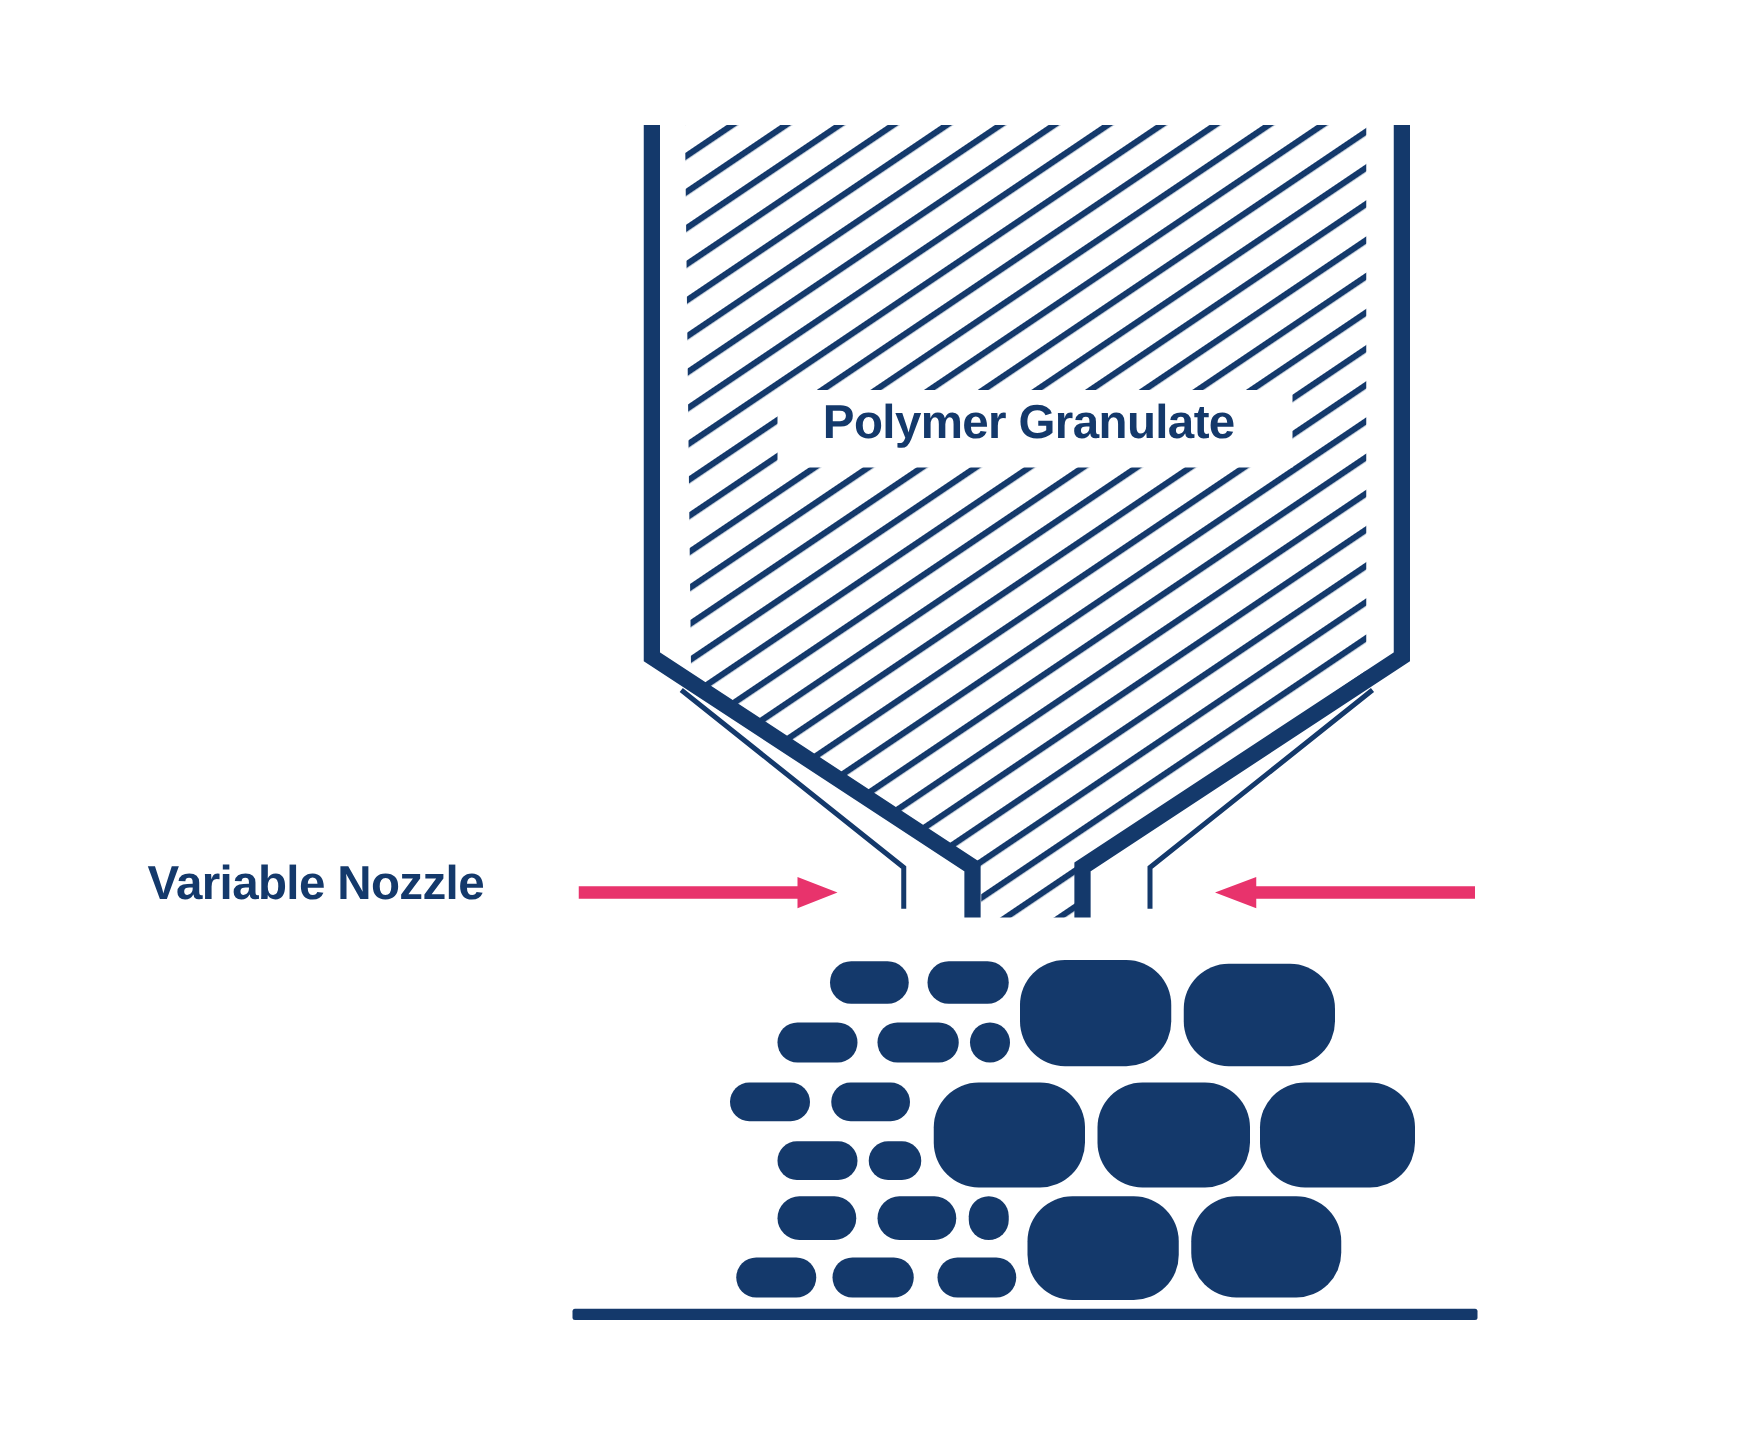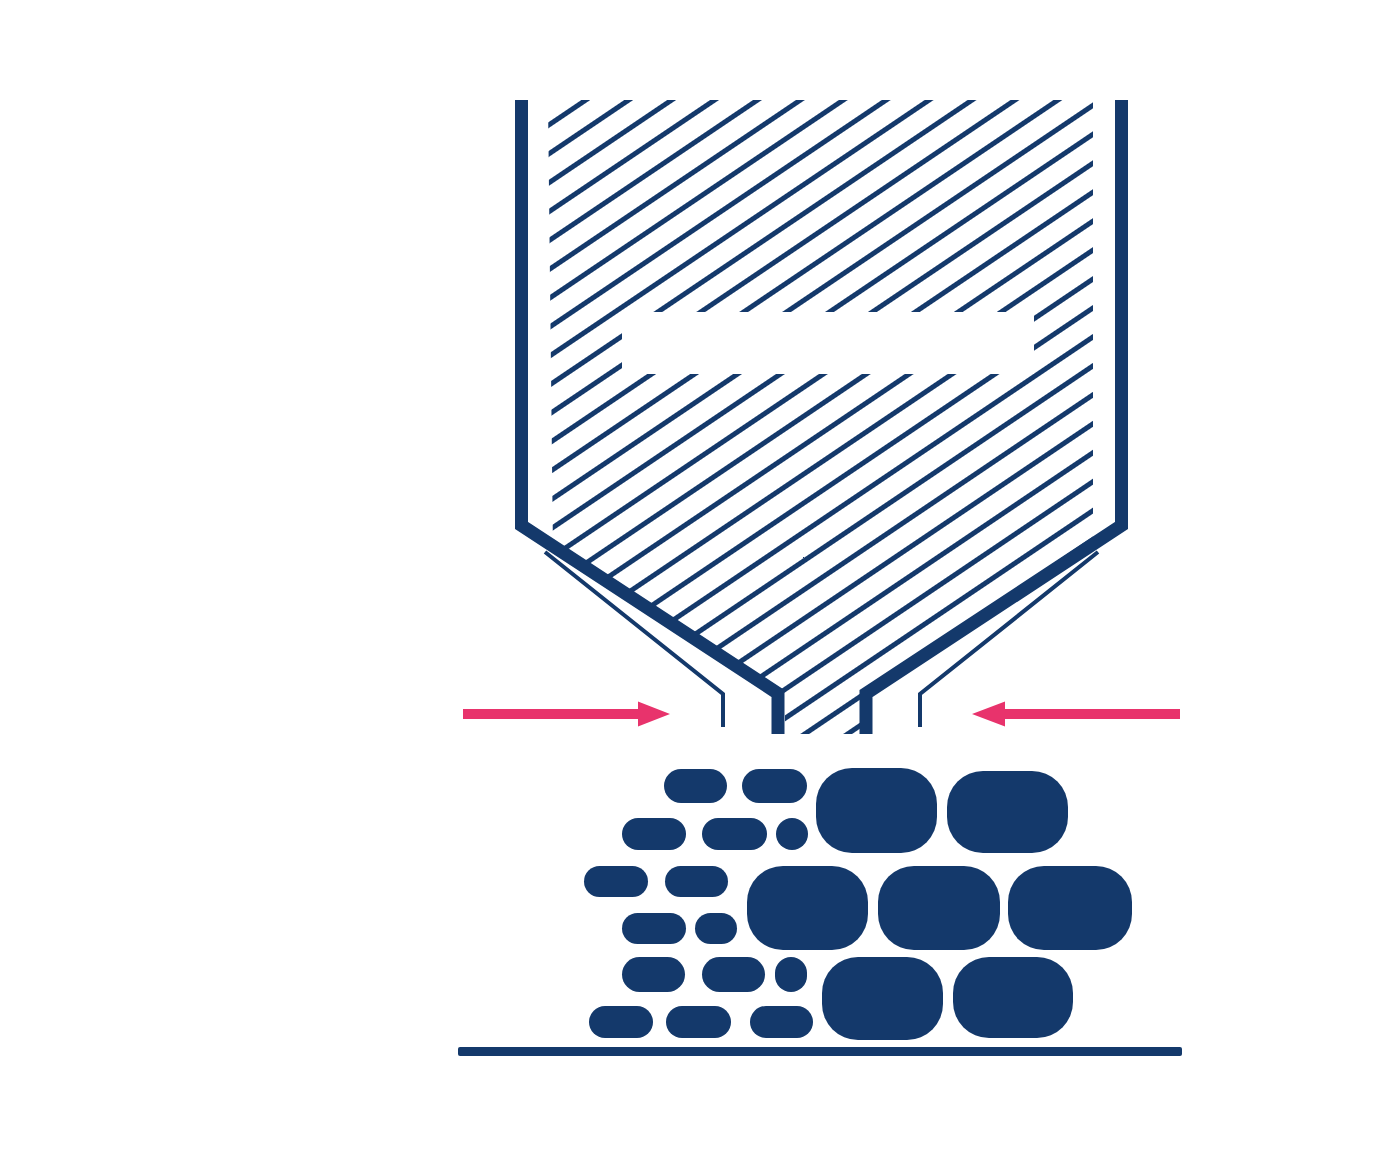--- a/index.html
+++ b/index.html
@@ -86,6 +86,7 @@
     <rect class="navy-fill" x="458" y="1047" width="724" height="9" rx="2"></rect>
   </svg>
 
+  <div class="label" style="left:598px; top:319px; width:450px; text-align:center;">Polymer Granulate</div>
 
 
 </div>

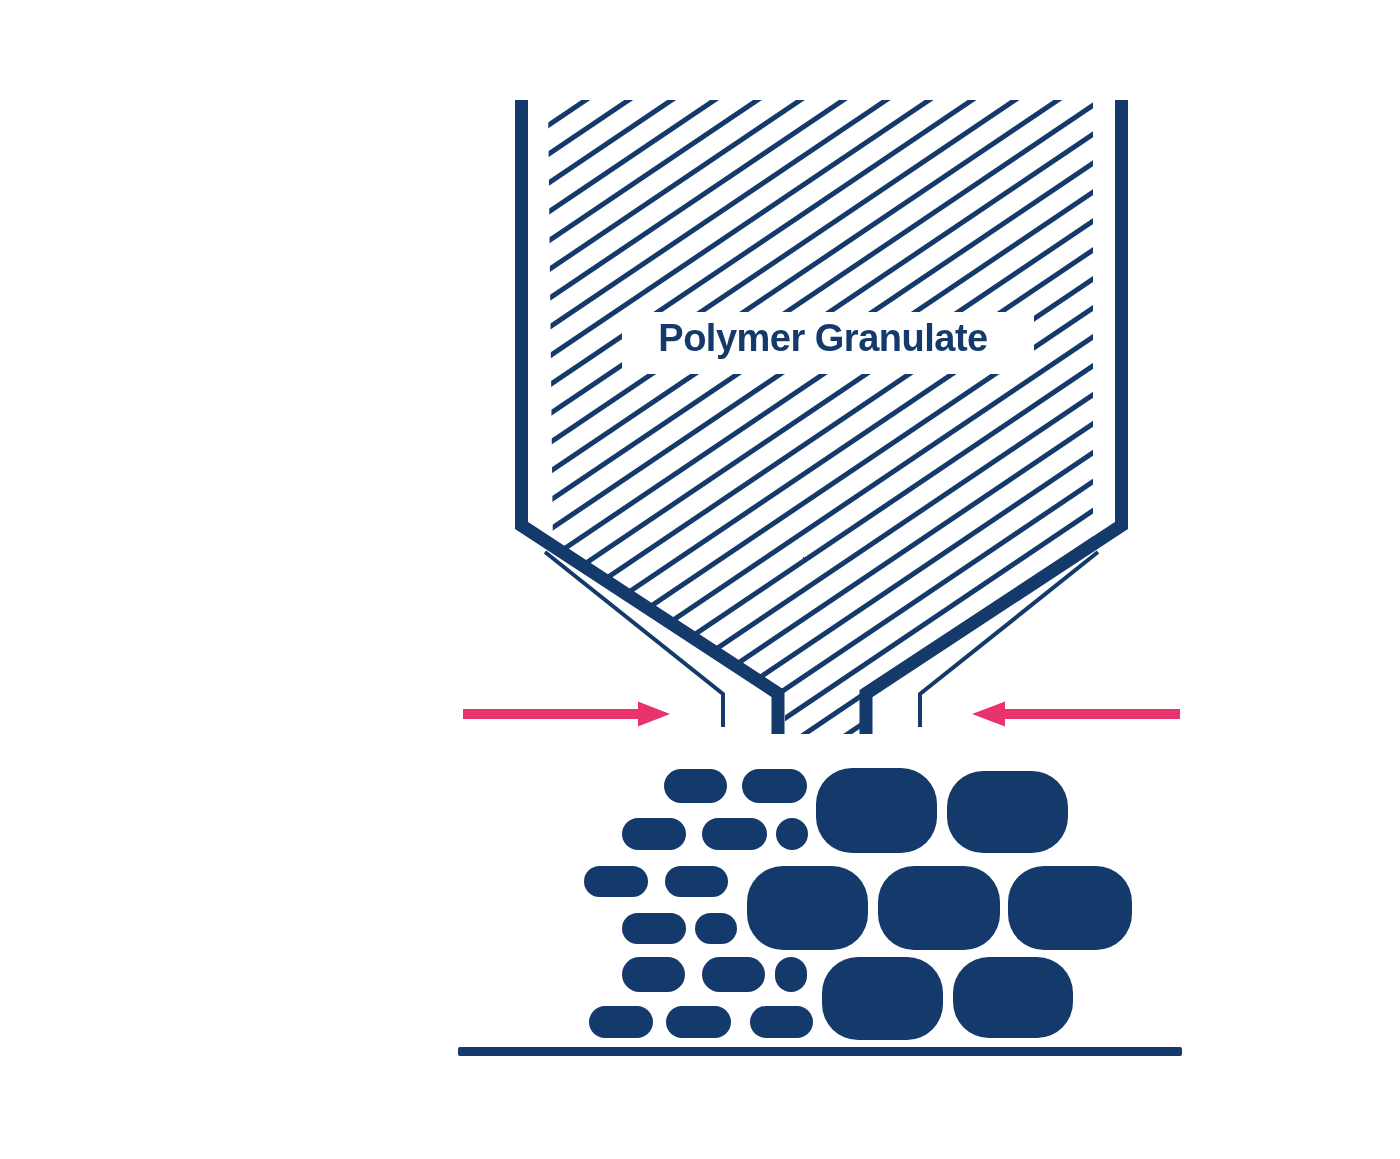--- a/index.html
+++ b/index.html
@@ -88,6 +88,7 @@
 
   <div class="label" style="left:598px; top:319px; width:450px; text-align:center;">Polymer Granulate</div>
 
+  <div class="label" style="left:118px; top:688px;">Variable Nozzle</div>
 
 </div>
 

